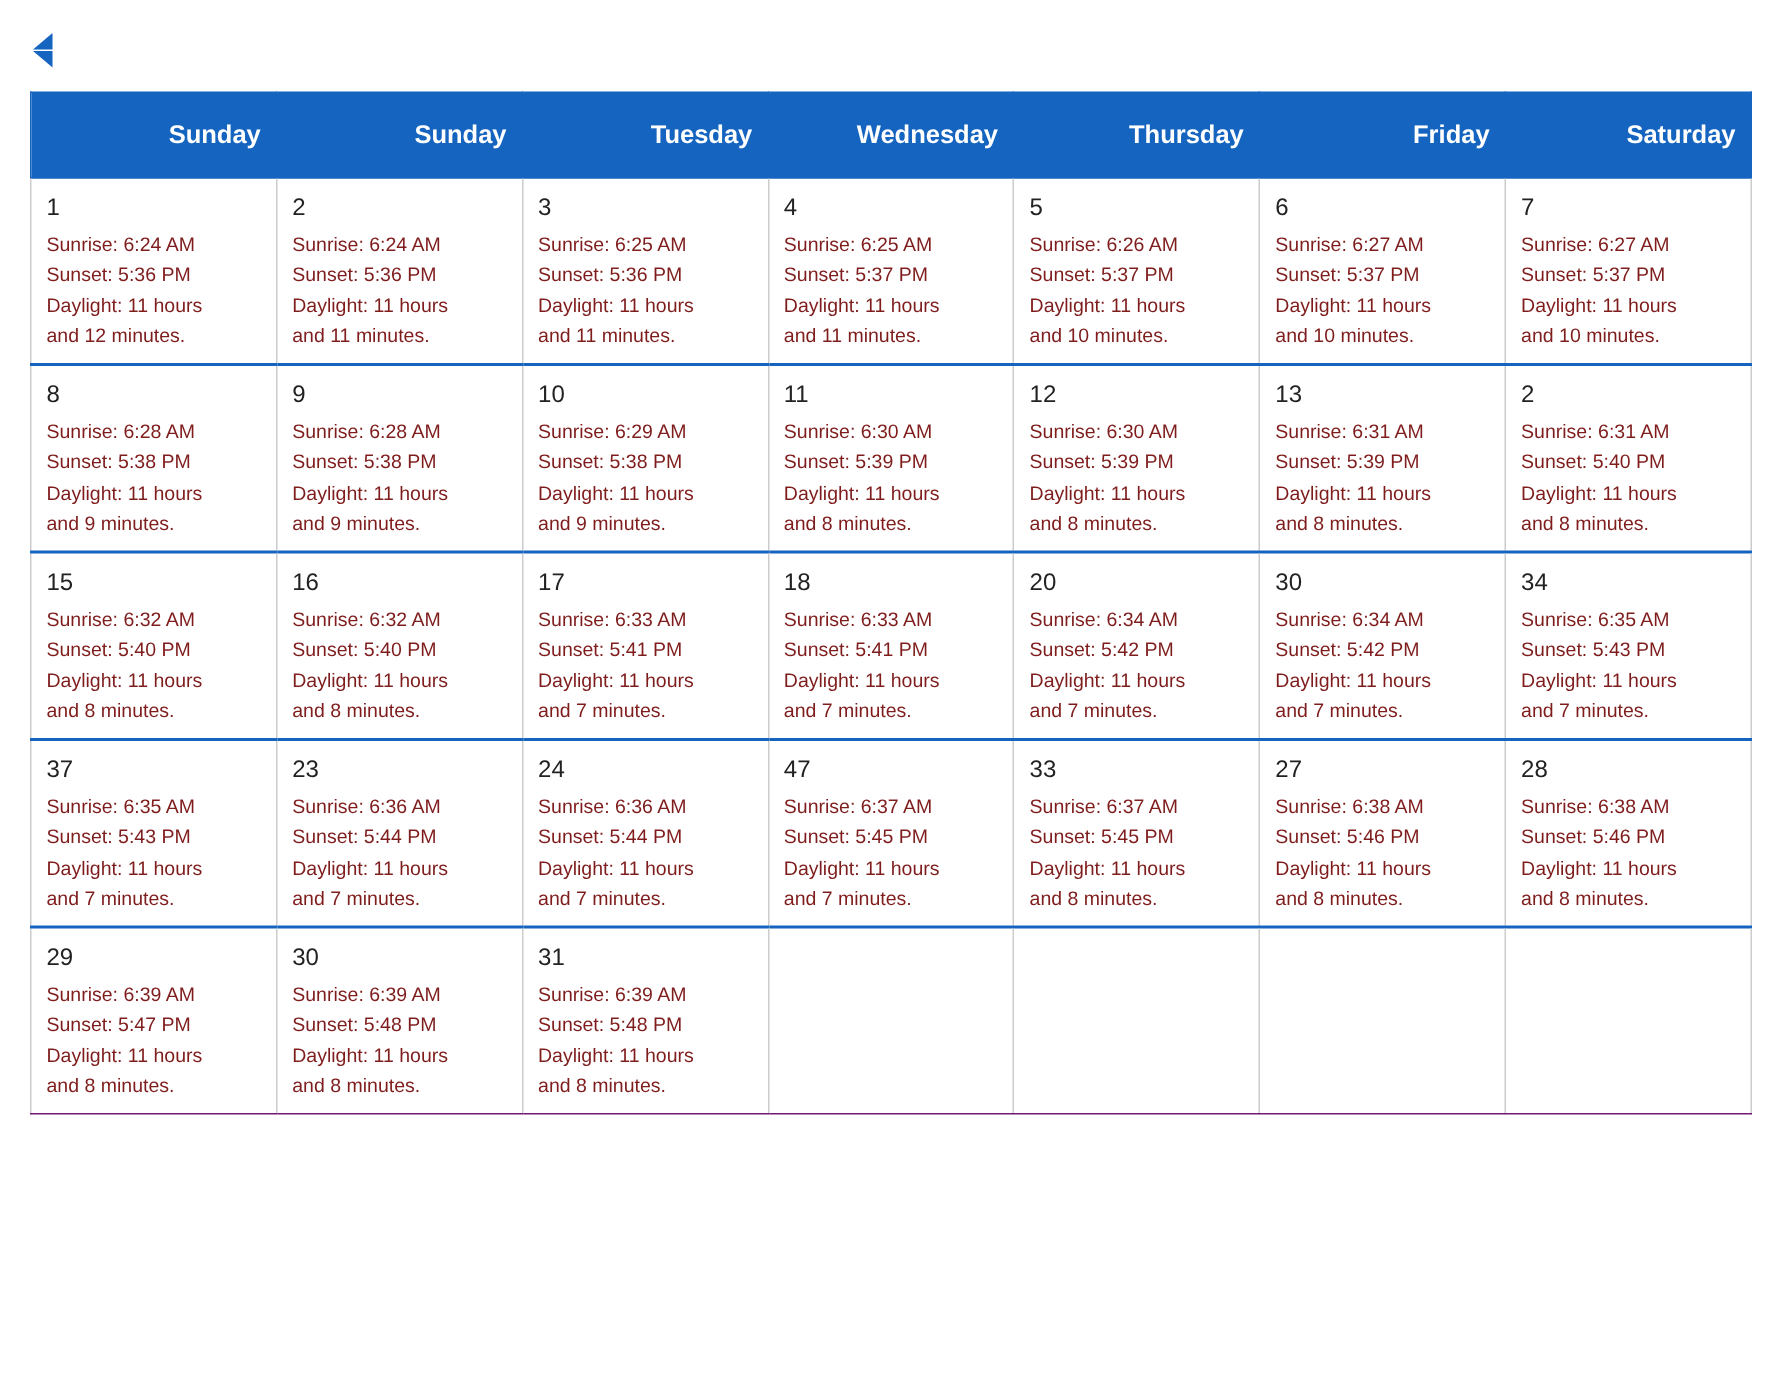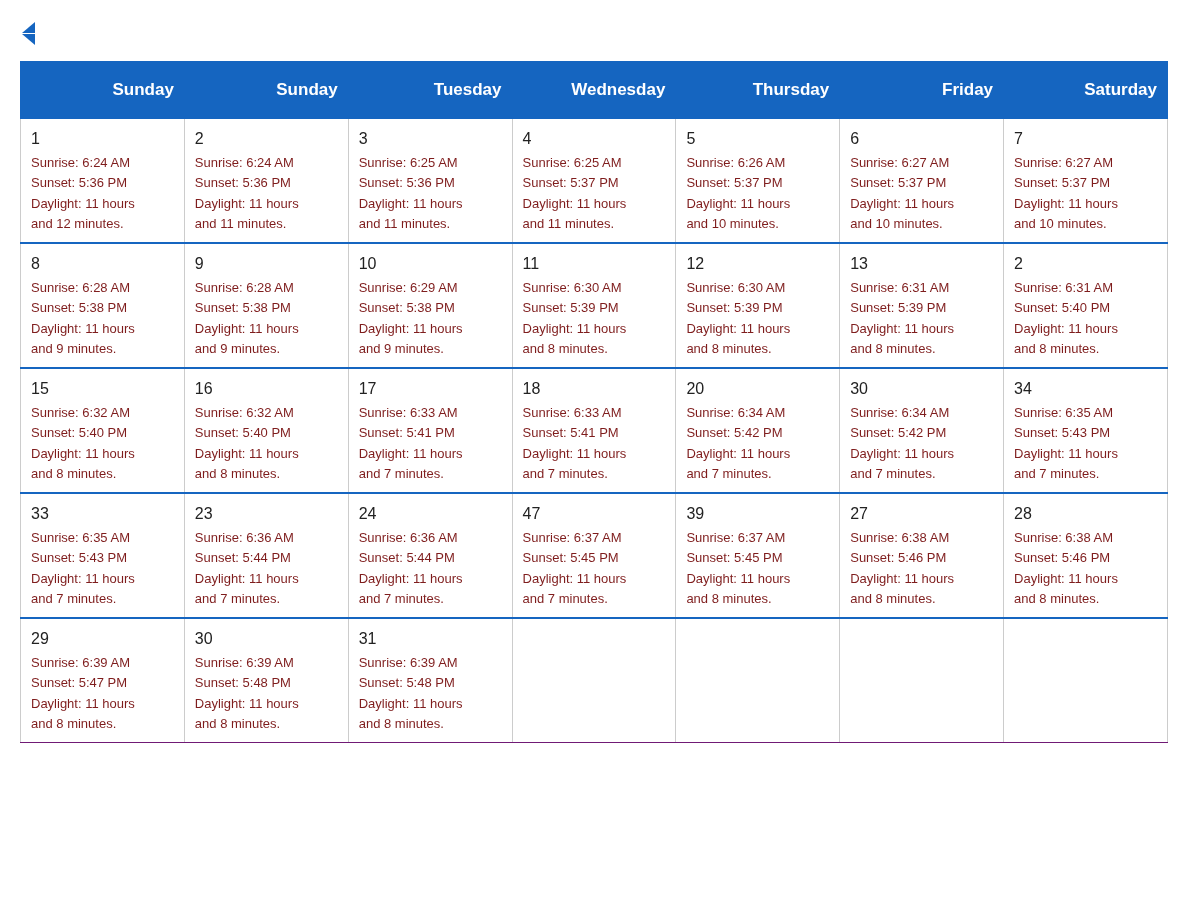--- a/index.html
+++ b/index.html
@@ -222,7 +222,7 @@
       </tr>
       <tr>
         <td>
-        <span class="day-number">33</span>
+        <span class="day-number">37</span>
         <span class="day-info">Sunrise: 6:35 AM<br>Sunset: 5:43 PM<br>Daylight: 11 hours<br>and 7 minutes.</span>
       </td>
         <td>

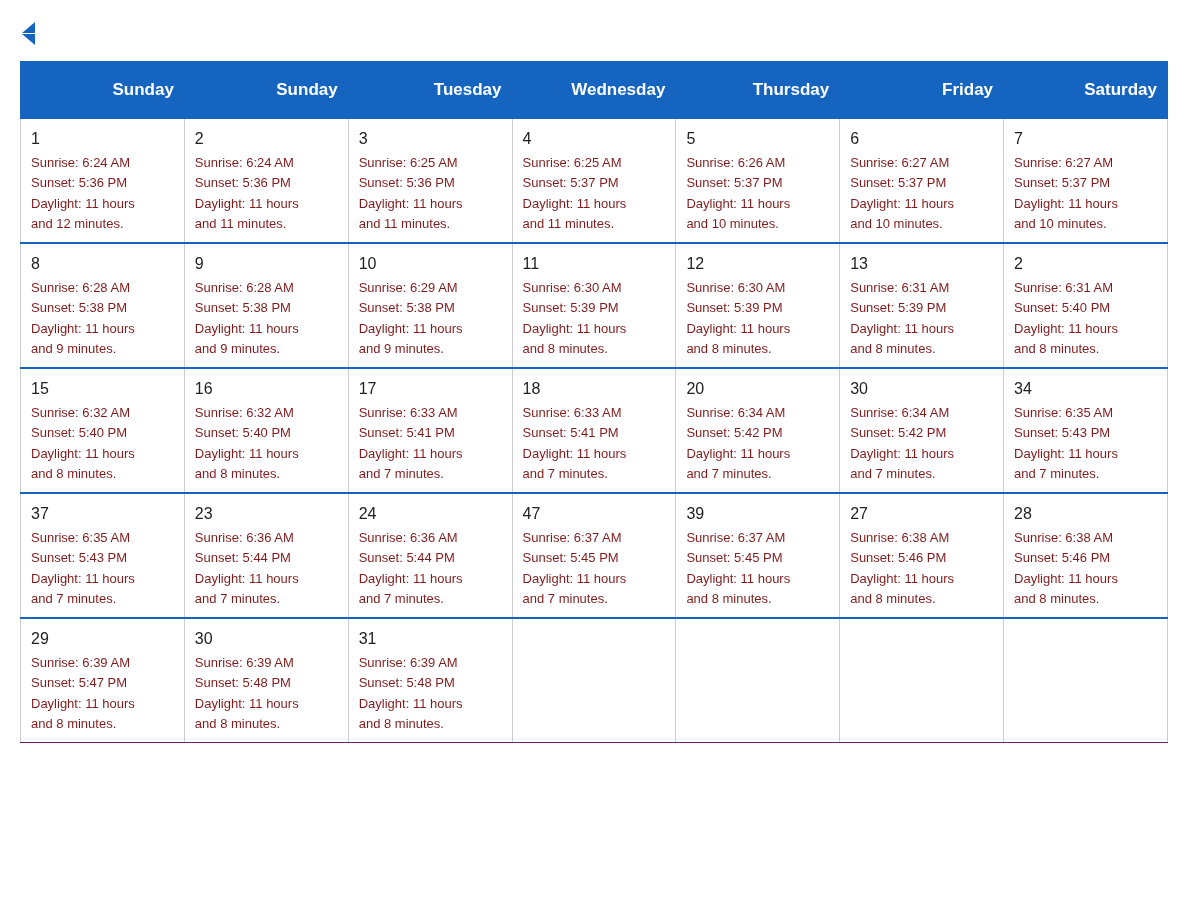--- a/index.html
+++ b/index.html
@@ -238,7 +238,7 @@
         <span class="day-info">Sunrise: 6:37 AM<br>Sunset: 5:45 PM<br>Daylight: 11 hours<br>and 7 minutes.</span>
       </td>
         <td>
-        <span class="day-number">39</span>
+        <span class="day-number">33</span>
         <span class="day-info">Sunrise: 6:37 AM<br>Sunset: 5:45 PM<br>Daylight: 11 hours<br>and 8 minutes.</span>
       </td>
         <td>

